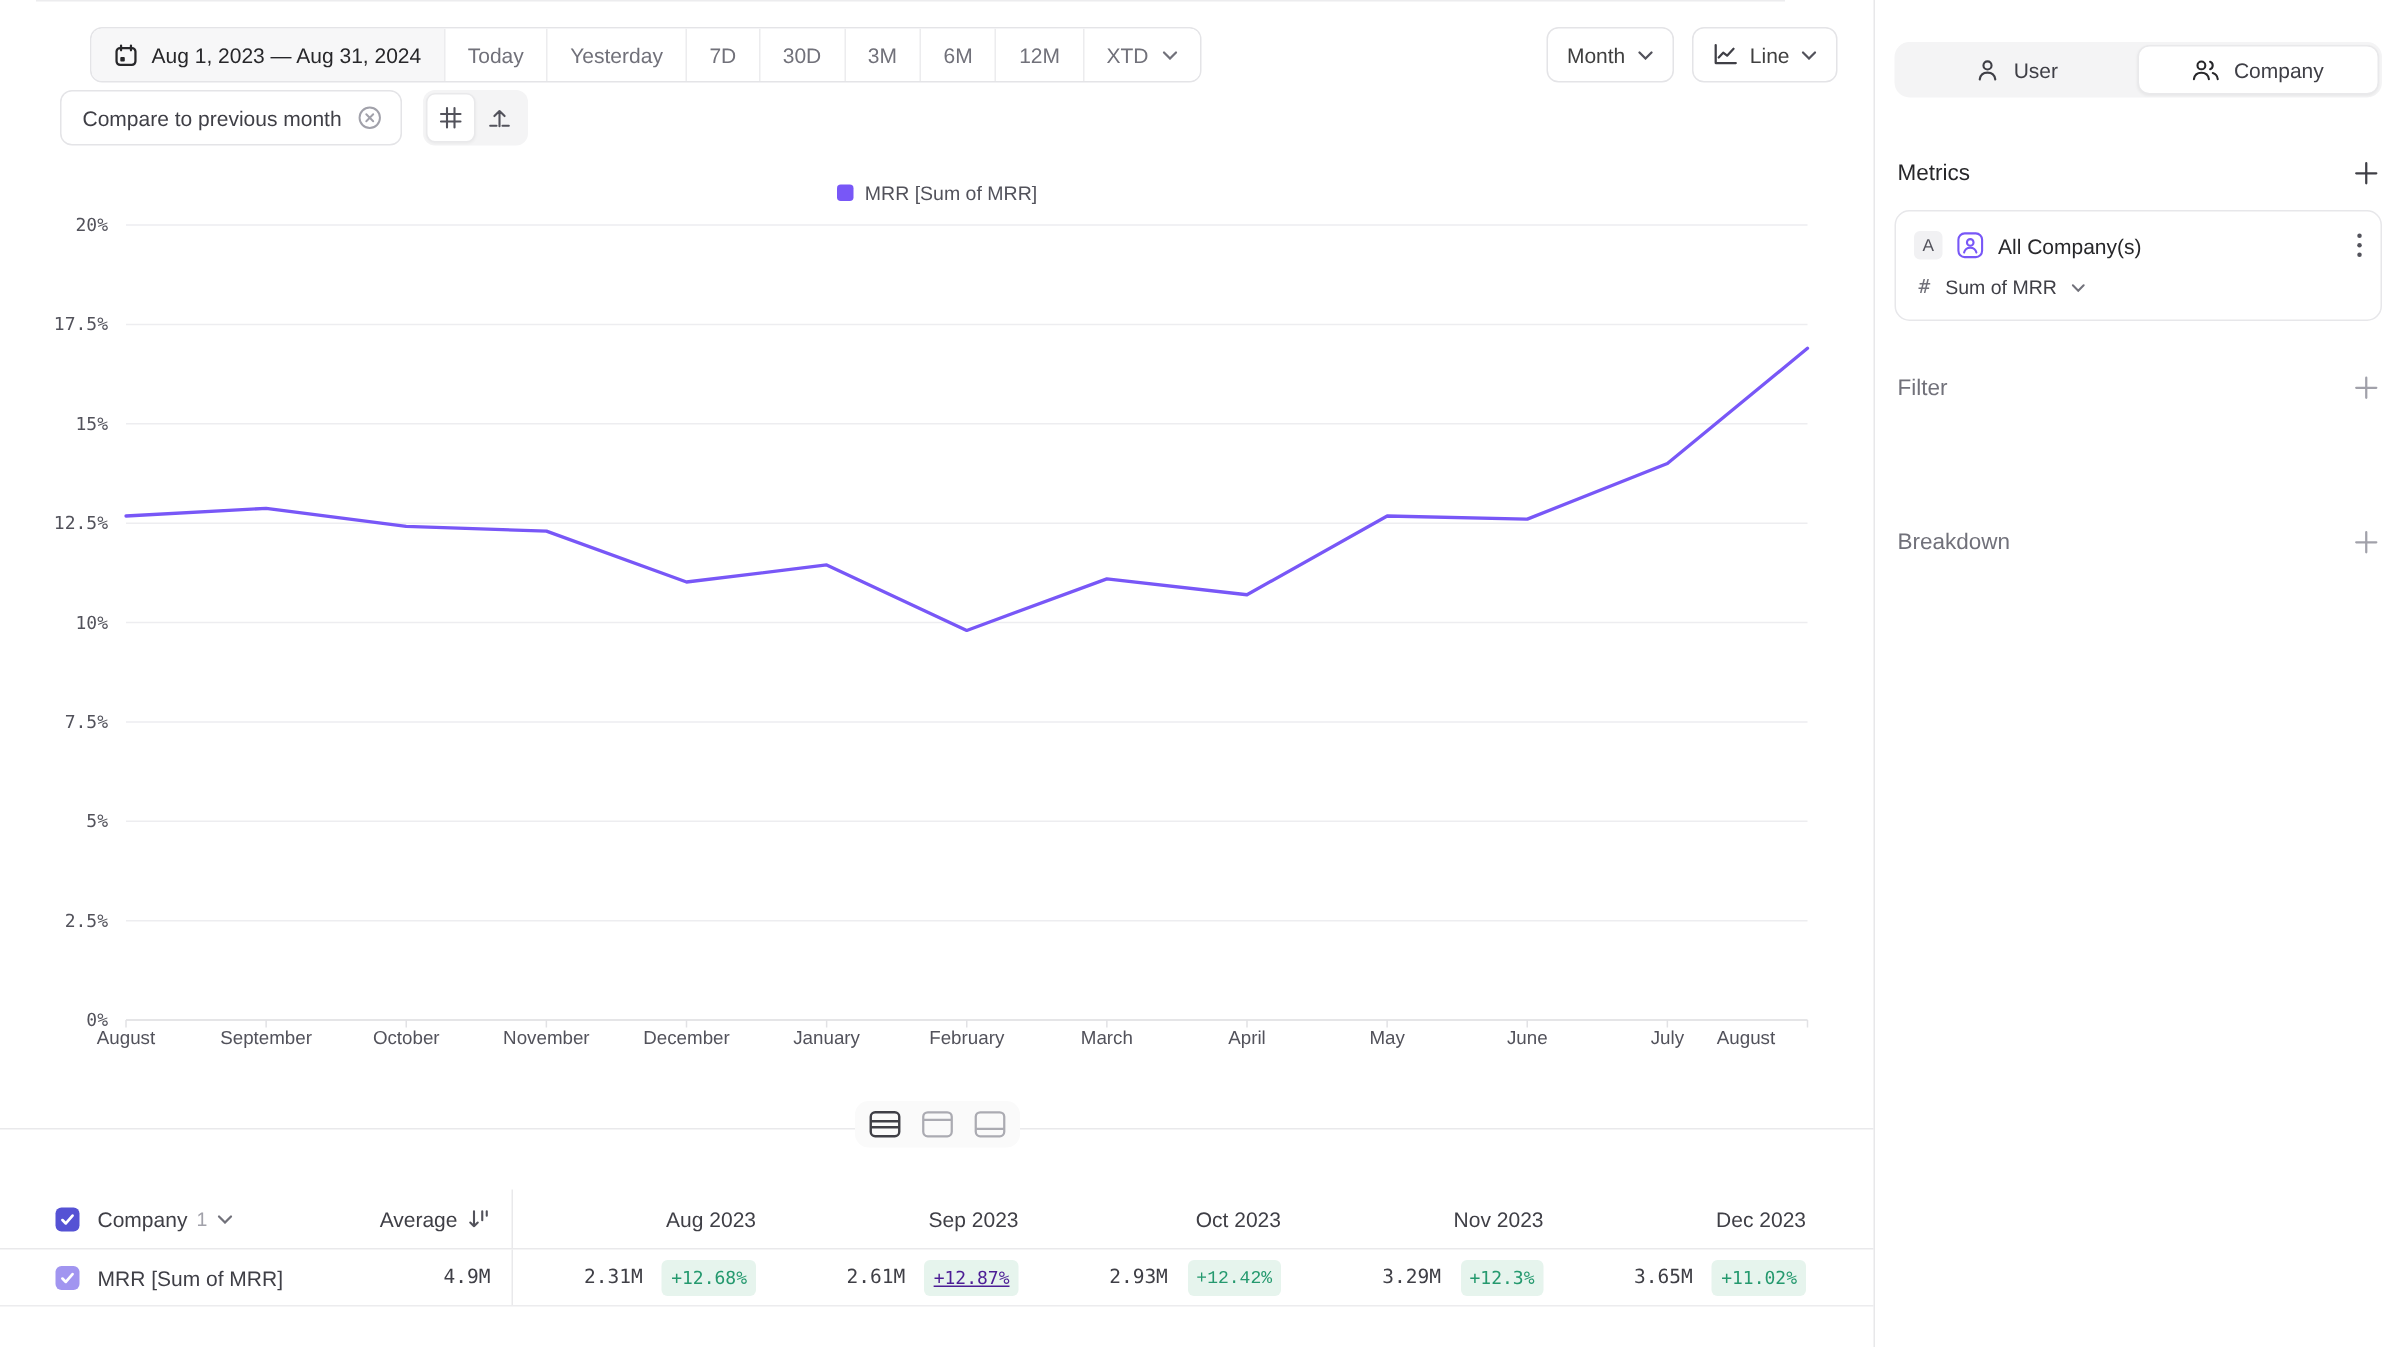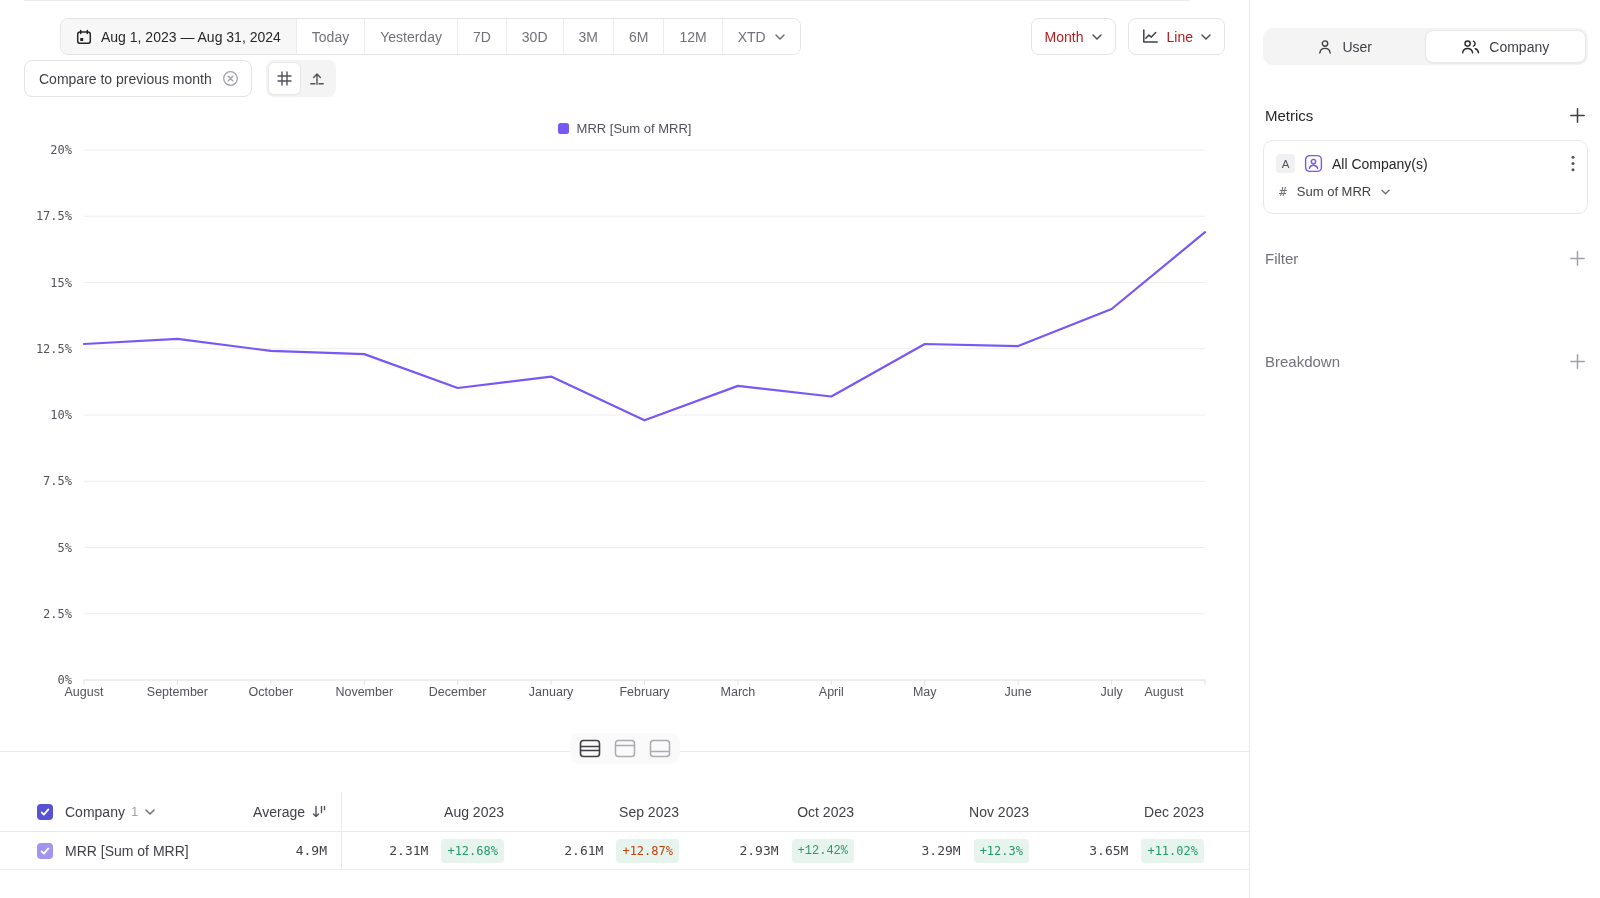--- a/index.html
+++ b/index.html
@@ -17,7 +17,7 @@
   .seg-item.date { border-left:none; background:#f7f7f8; color:#27272a; font-weight:500; }
   #presets { display:contents; }
   .tb-right { display:flex; gap:12px; }
-  .btn { display:flex; align-items:center; gap:8px; height:37px; padding:0 13px; border:1px solid #e4e4e7; border-radius:8px; background:#fff; font-size:14px; color:#b91c1c; font-weight:500; cursor:pointer;text-align:right; }
+  .btn { display:flex; align-items:center; gap:8px; height:37px; padding:0 13px; border:1px solid #e4e4e7; border-radius:8px; background:#fff; font-size:14px; color:#404040; font-weight:500; cursor:pointer;text-align:right; }
 
   .toolbar2 { display:flex; gap:14px; padding:5px 24px 0 24px; align-items:center; }
   .chip { display:flex; align-items:center; gap:10px; height:37px; padding:0 12px 0 14px; border:1px solid #e4e4e7; border-radius:8px; font-size:14px; color:#3f3f46; background:#fff; cursor:pointer; }

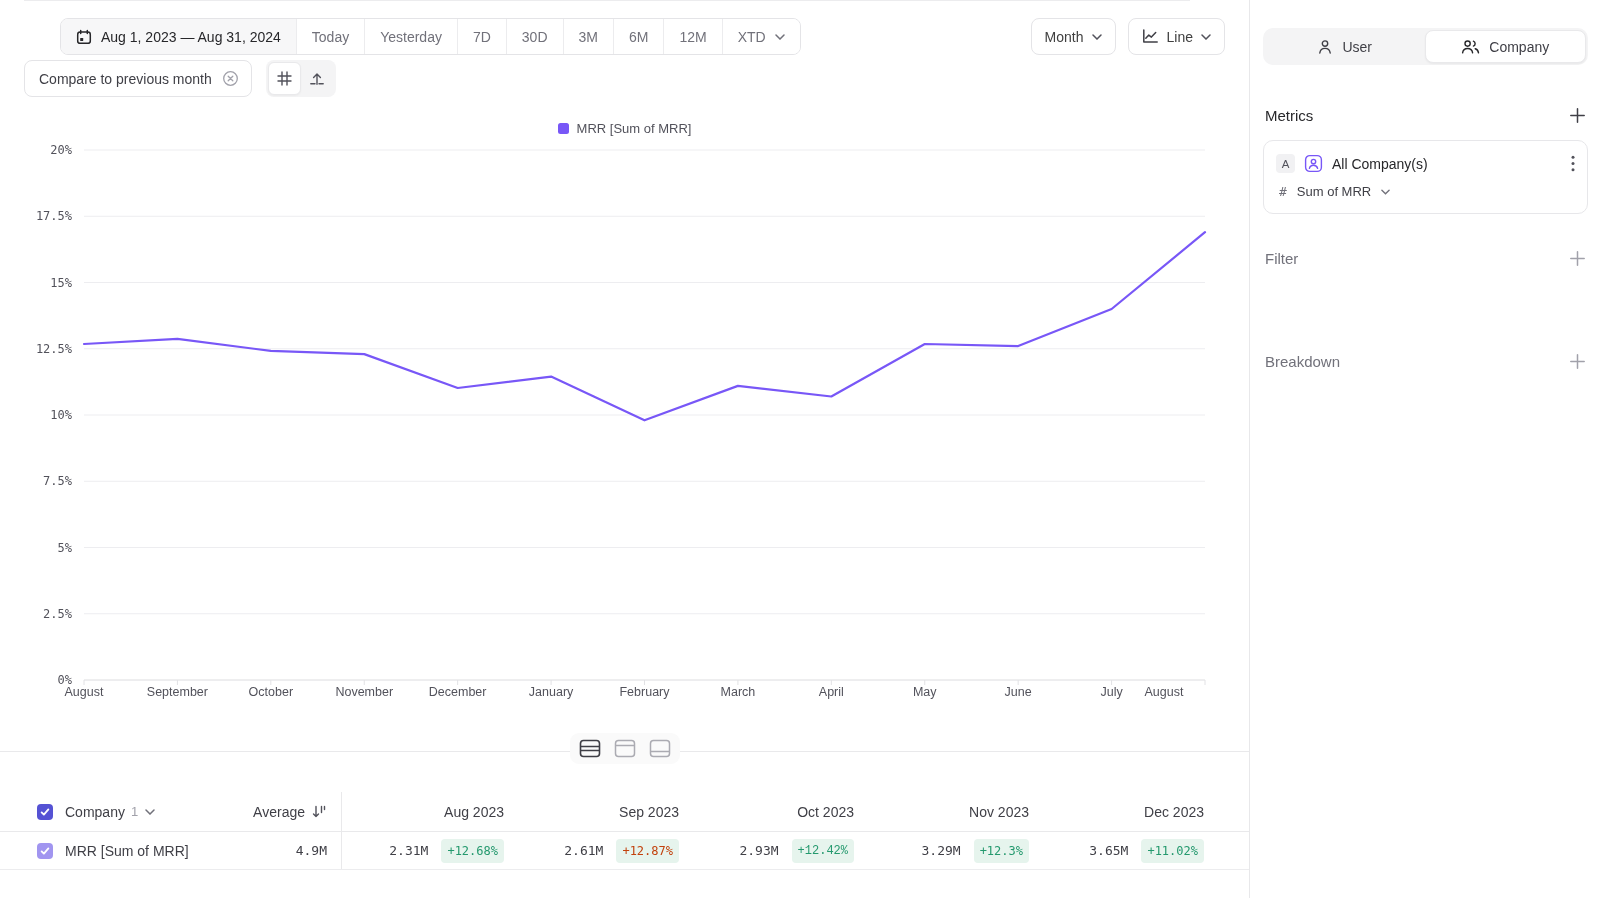--- a/index.html
+++ b/index.html
@@ -19,7 +19,7 @@
   .tb-right { display:flex; gap:12px; }
   .btn { display:flex; align-items:center; gap:8px; height:37px; padding:0 13px; border:1px solid #e4e4e7; border-radius:8px; background:#fff; font-size:14px; color:#404040; font-weight:500; cursor:pointer;text-align:right; }
 
-  .toolbar2 { display:flex; gap:14px; padding:5px 24px 0 24px; align-items:center; }
+  .toolbar2 { display:flex; gap:14px; padding:5px 24px 0 24px; align-items:center;margin-left:16px; }
   .chip { display:flex; align-items:center; gap:10px; height:37px; padding:0 12px 0 14px; border:1px solid #e4e4e7; border-radius:8px; font-size:14px; color:#3f3f46; background:#fff; cursor:pointer; }
   .icon-toggle { display:flex; background:#f4f4f5; border-radius:8px; padding:2px; }
   .icon-toggle .tbtn { width:33px; height:33px; display:flex; align-items:center; justify-content:center; border-radius:6px; color:#52525b; cursor:pointer; }

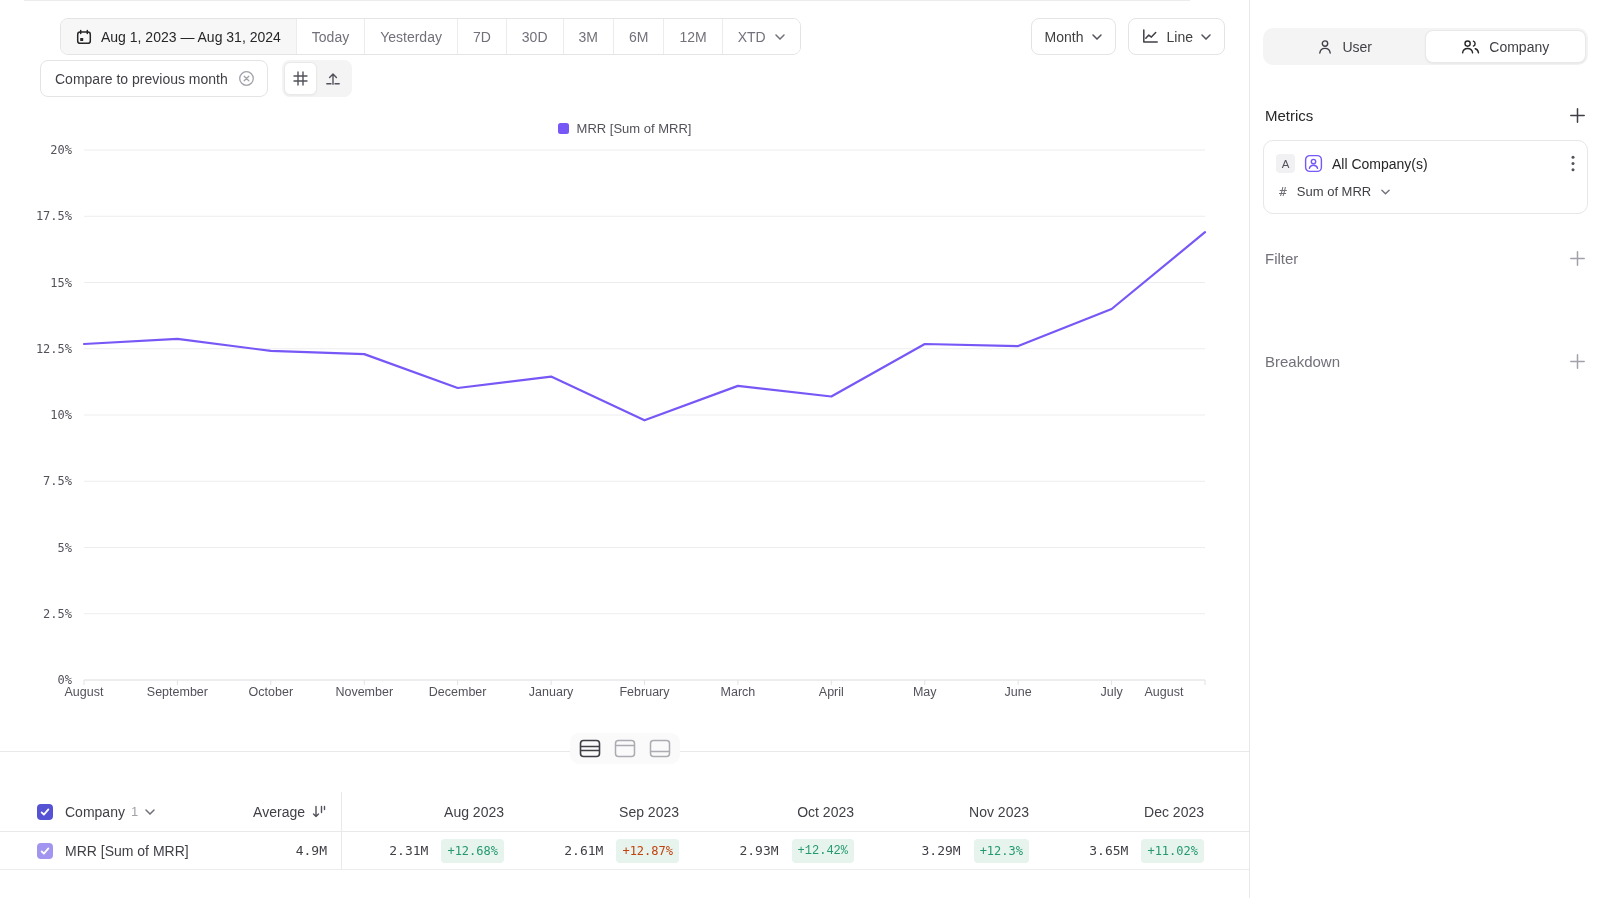--- a/index.html
+++ b/index.html
@@ -299,7 +299,7 @@
             </div>
             <div class="m-col">
               <span class="m-val">2.61M</span>
-              <span class="badge" style="background: rgb(230, 244, 237); color: #c2410c;">+12.87%</span>
+              <span class="badge" style="background: rgb(230, 244, 237); color: #4c1d95; text-decoration: underline;">+12.87%</span>
             </div>
             <div class="m-col">
               <span class="m-val">2.93M</span>

